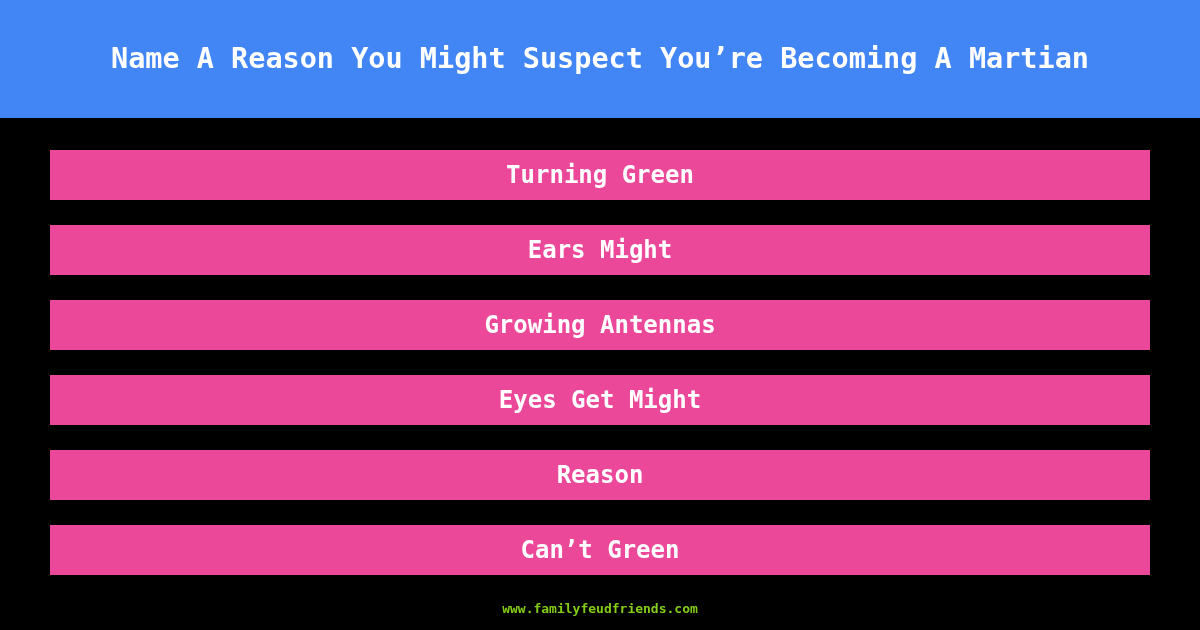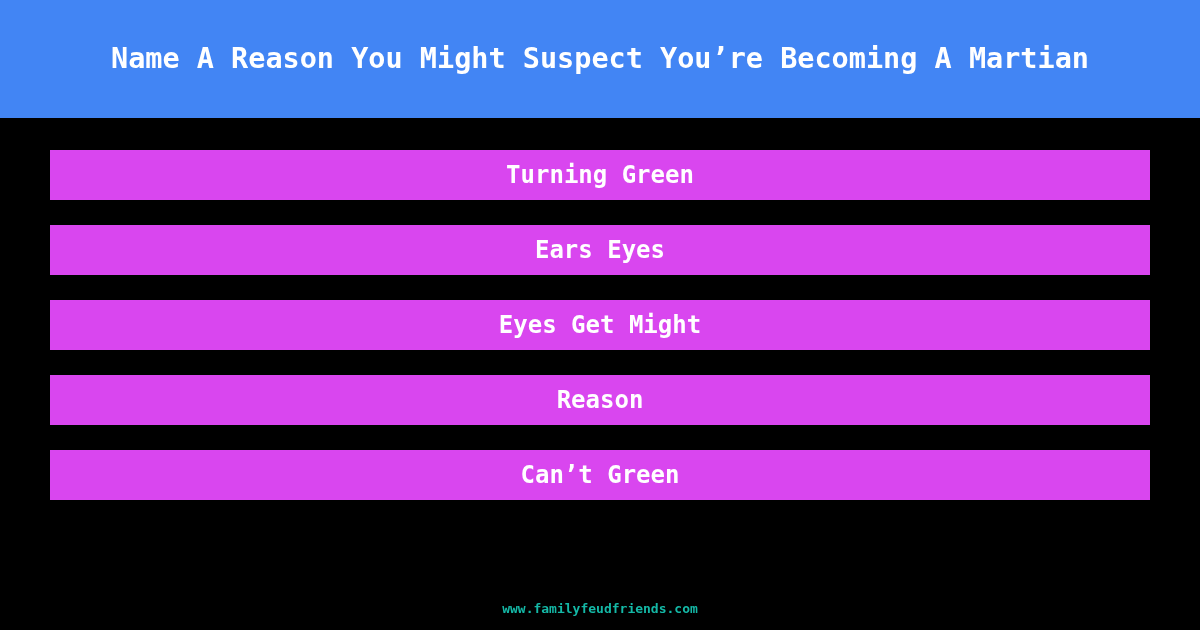--- a/index.html
+++ b/index.html
@@ -62,7 +62,7 @@
     left: 50px;
     width: 1100px;
     height: 50px;
-    background: #d946ef;
+    background: #ec4899;
     display: flex;
     align-items: center;
     justify-content: center;

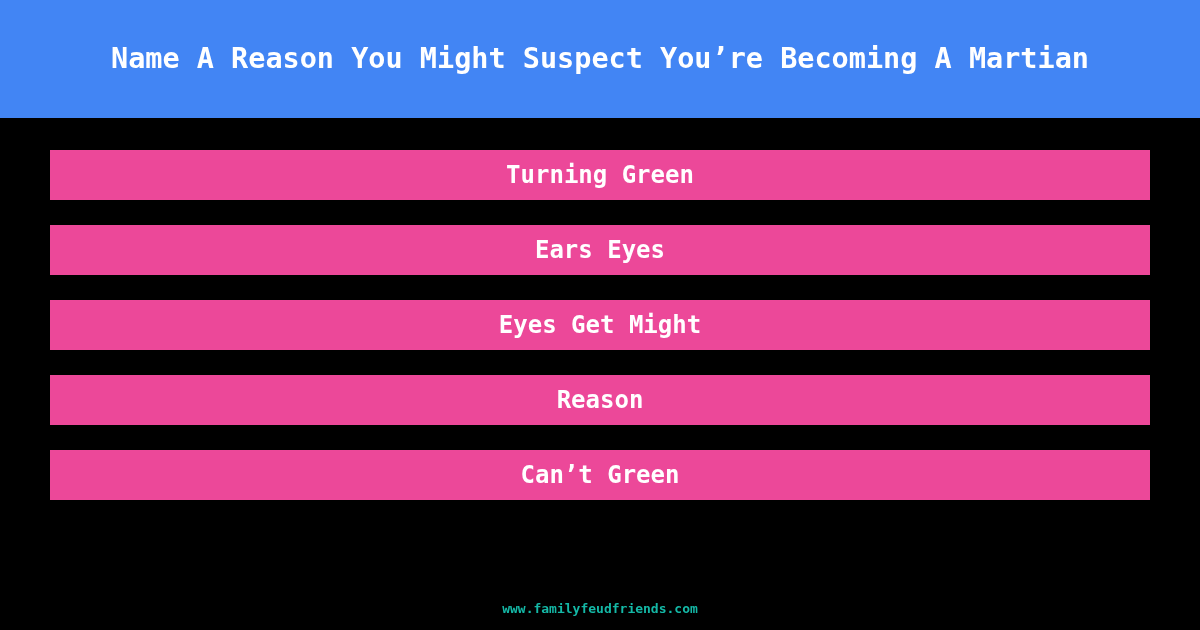--- a/index.html
+++ b/index.html
@@ -119,7 +119,7 @@
     </div>
 
     <div class="answer-row">
-      <span class="answer-text">Ears Eyes</span>
+      <span class="answer-text">Ears Might</span>
     </div>
 
 

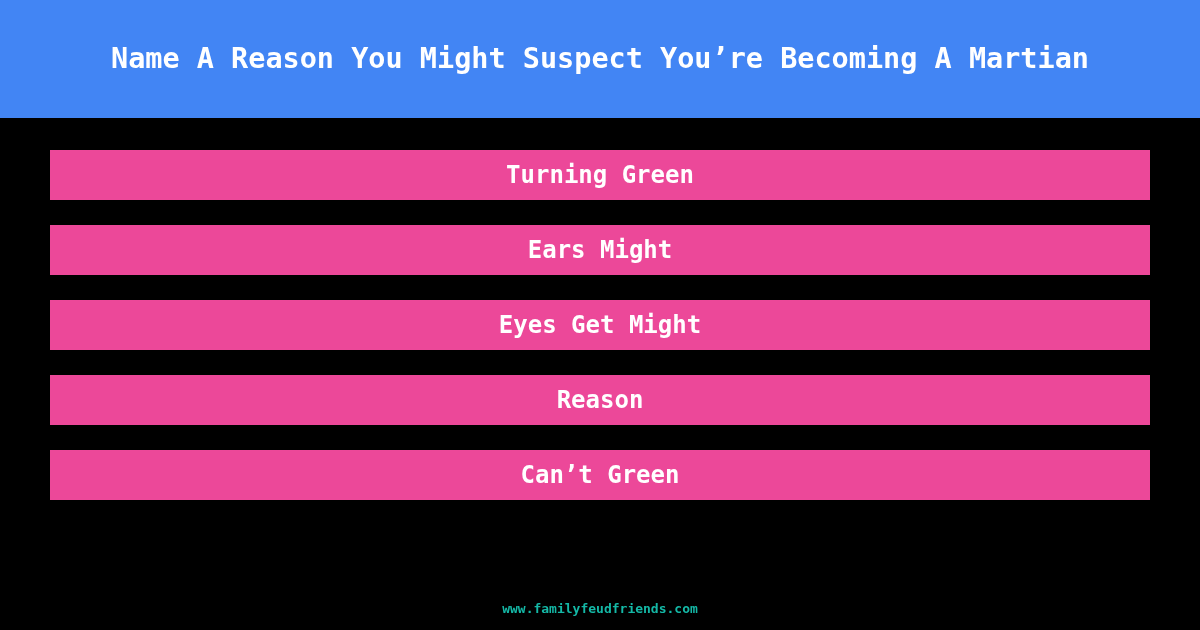--- a/index.html
+++ b/index.html
@@ -122,6 +122,9 @@
       <span class="answer-text">Ears Might</span>
     </div>
 
+    <div class="answer-row">
+      <span class="answer-text">Growing Antennas</span>
+    </div>
 
     <div class="answer-row">
       <span class="answer-text">Eyes Get Might</span>

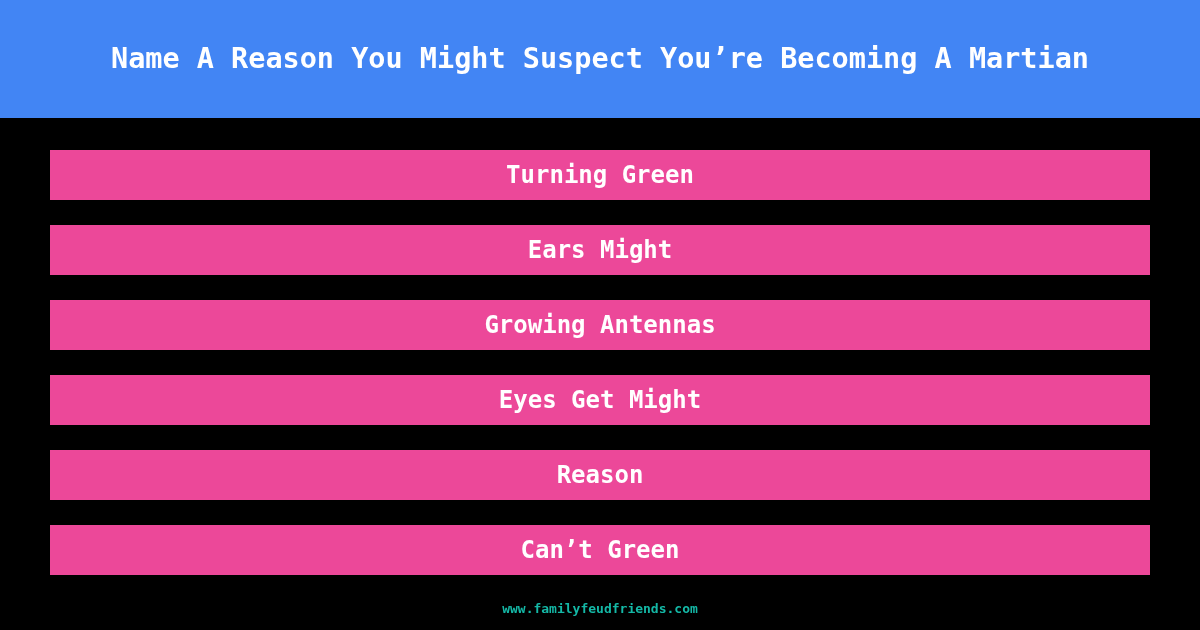--- a/index.html
+++ b/index.html
@@ -95,7 +95,7 @@
     text-align: center;
   }
   .footer-url {
-    color: #14b8a6;
+    color: #84cc16;
     font-family: "DejaVu Sans Mono", "Liberation Mono", monospace;
     font-weight: bold;
     font-size: 13px;

